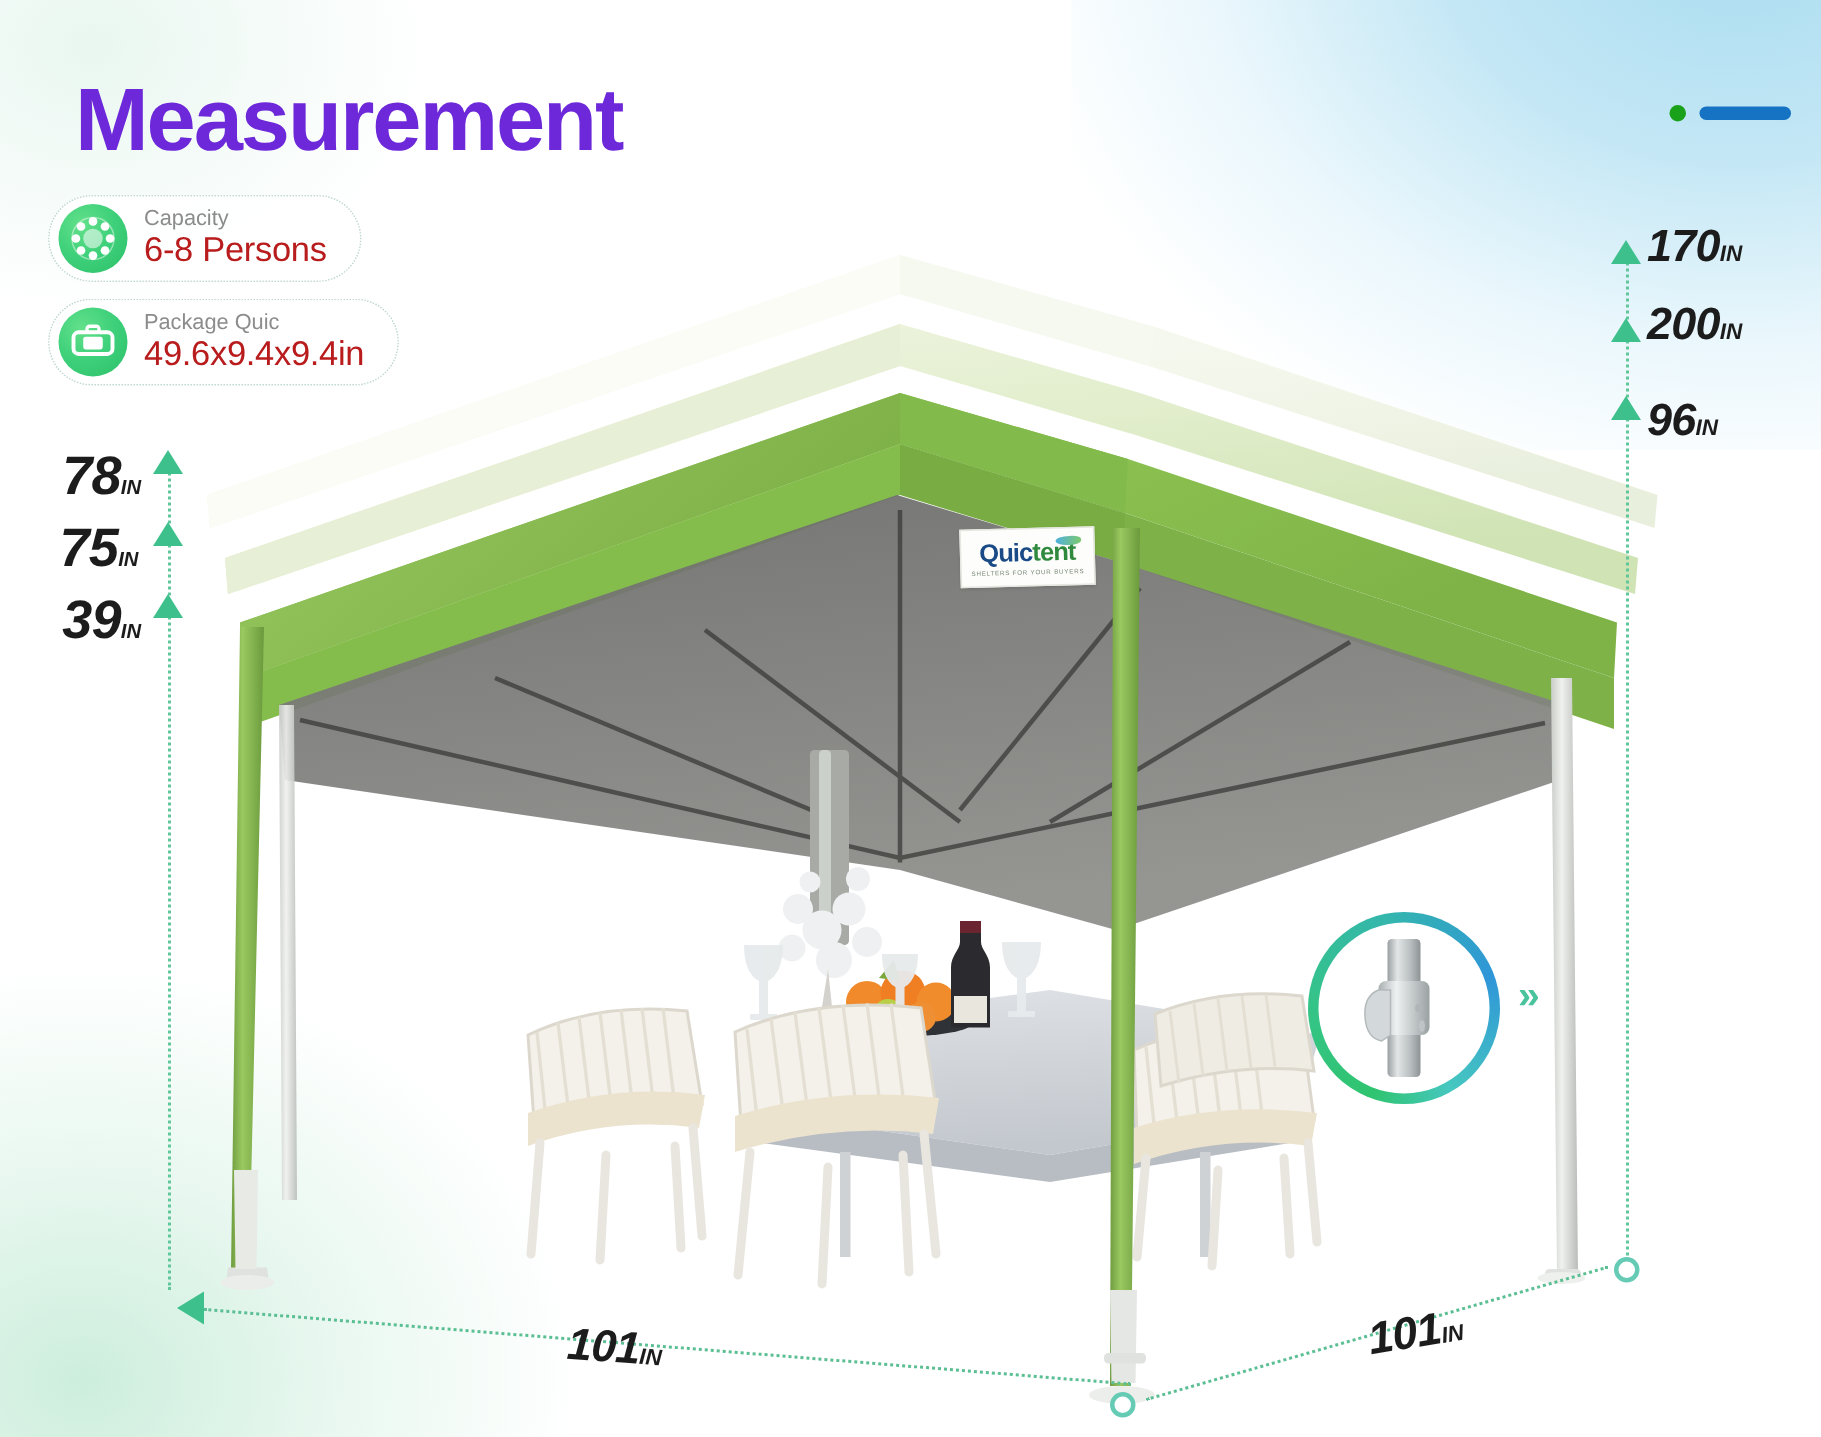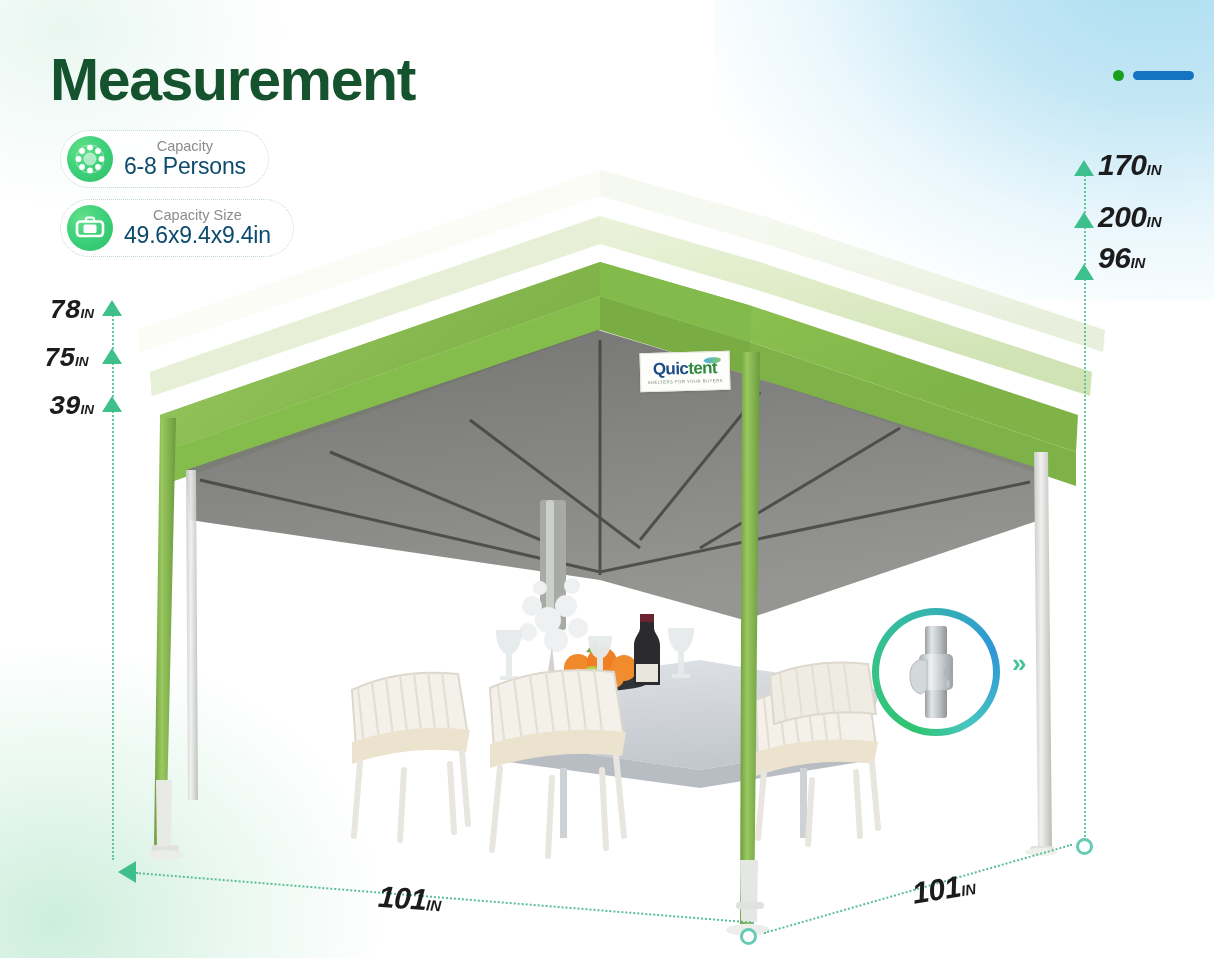--- a/index.html
+++ b/index.html
@@ -34,7 +34,7 @@
   
   .title {
     position: absolute; left: 50px; top: 46px;
-    font-size: 59px; font-weight: bold; color: #14532d;
+    font-size: 59px; font-weight: bold; color: #6d28d9;
     letter-spacing: -1.4px;
   }
 

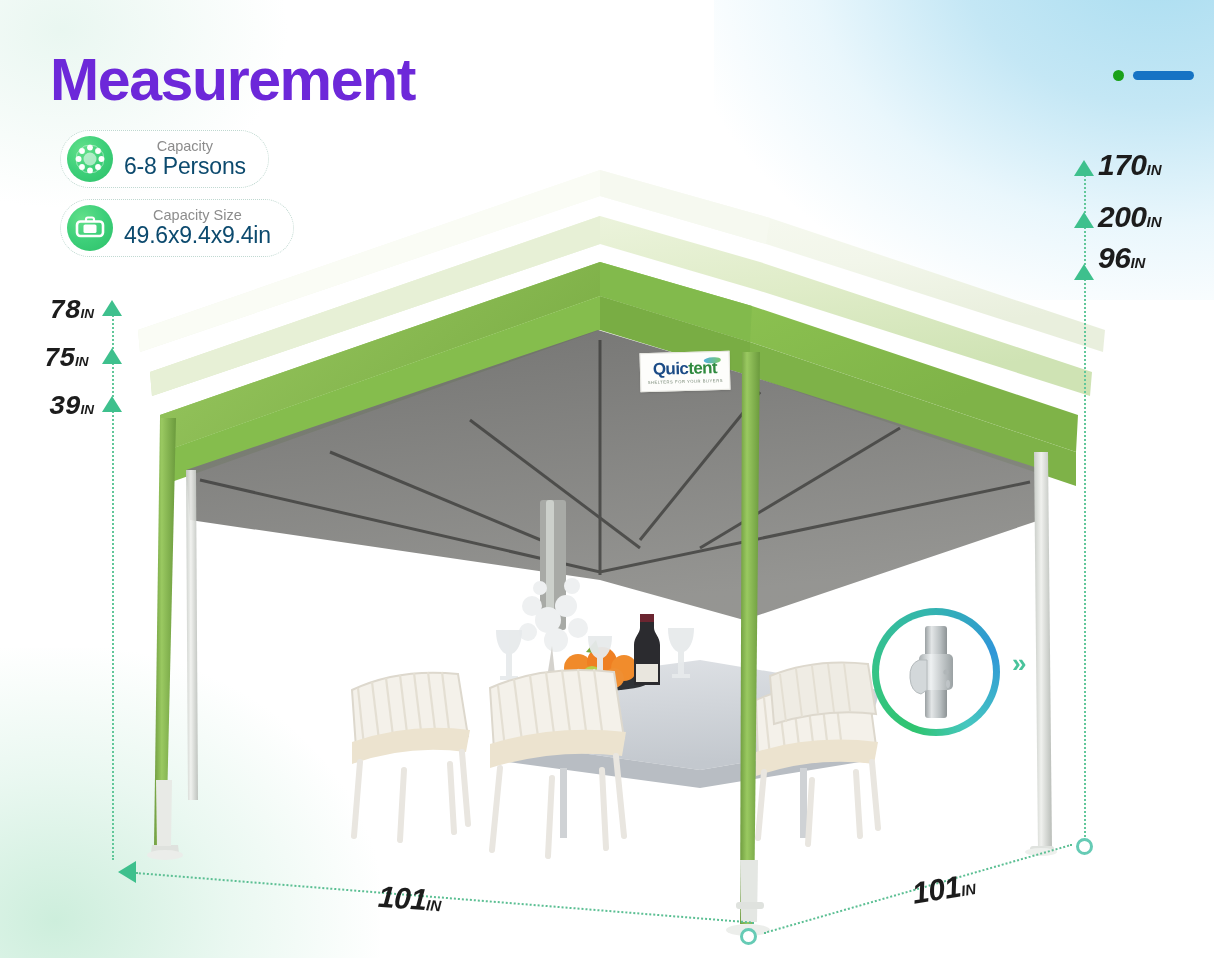--- a/index.html
+++ b/index.html
@@ -44,7 +44,7 @@
   .deco-bar { width: 61px; height: 9px; border-radius: 5px; background: #1673c4; }
 
   
-  .badges { position: absolute; left: 60px; top: 130px; text-align: center; }
+  .badges { position: absolute; left: 32px; top: 130px; }
   .badge {
     display: flex; align-items: center; gap: 11px;
     border: 1.6px dotted #bfd8d0; border-radius: 34px;

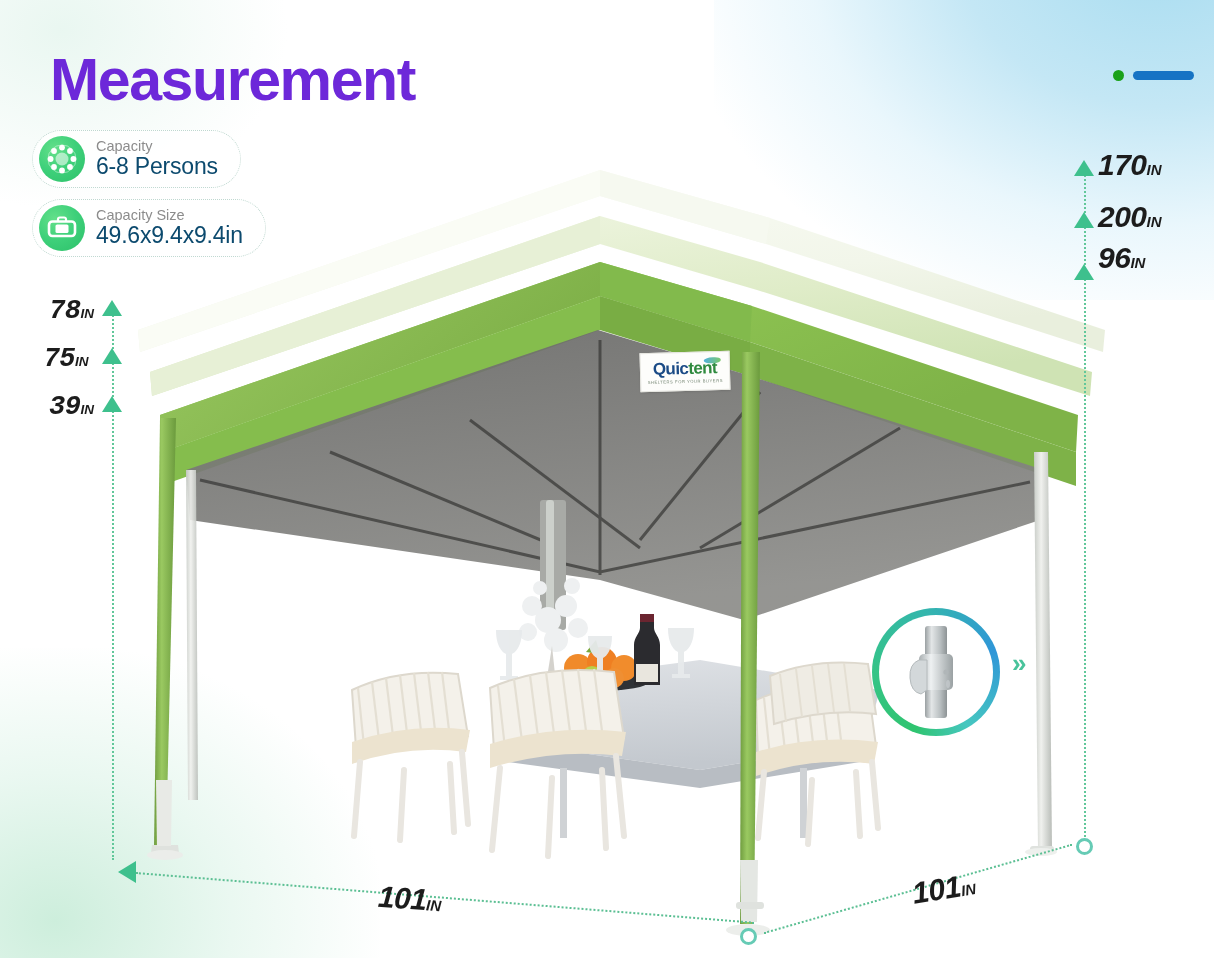--- a/index.html
+++ b/index.html
@@ -59,7 +59,7 @@
   }
   .badge-txt { line-height: 1.12; }
   .badge-label { font-size: 14.5px; color: #8c8c8c; }
-  .badge-value { font-size: 23px; color: #0c4a6e; letter-spacing: -0.2px; }
+  .badge-value { font-size: 23px; color: #b91c1c; letter-spacing: -0.2px; }
 
   
   .dim {

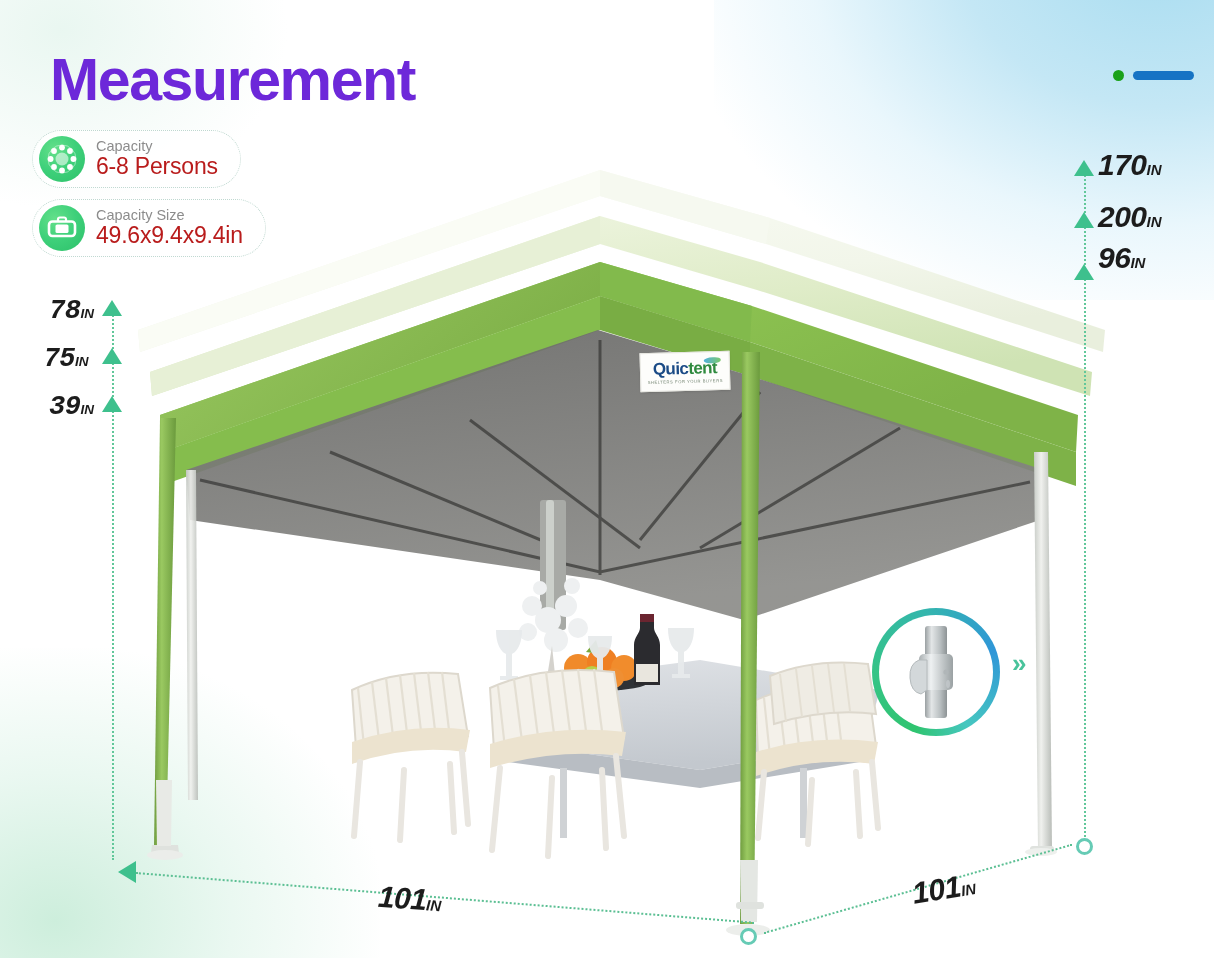--- a/index.html
+++ b/index.html
@@ -386,7 +386,7 @@
         </svg>
       </div>
       <div class="badge-txt">
-        <div class="badge-label">Capacity Size</div>
+        <div class="badge-label">Package Quic</div>
         <div class="badge-value">49.6x9.4x9.4in</div>
       </div>
     </div>

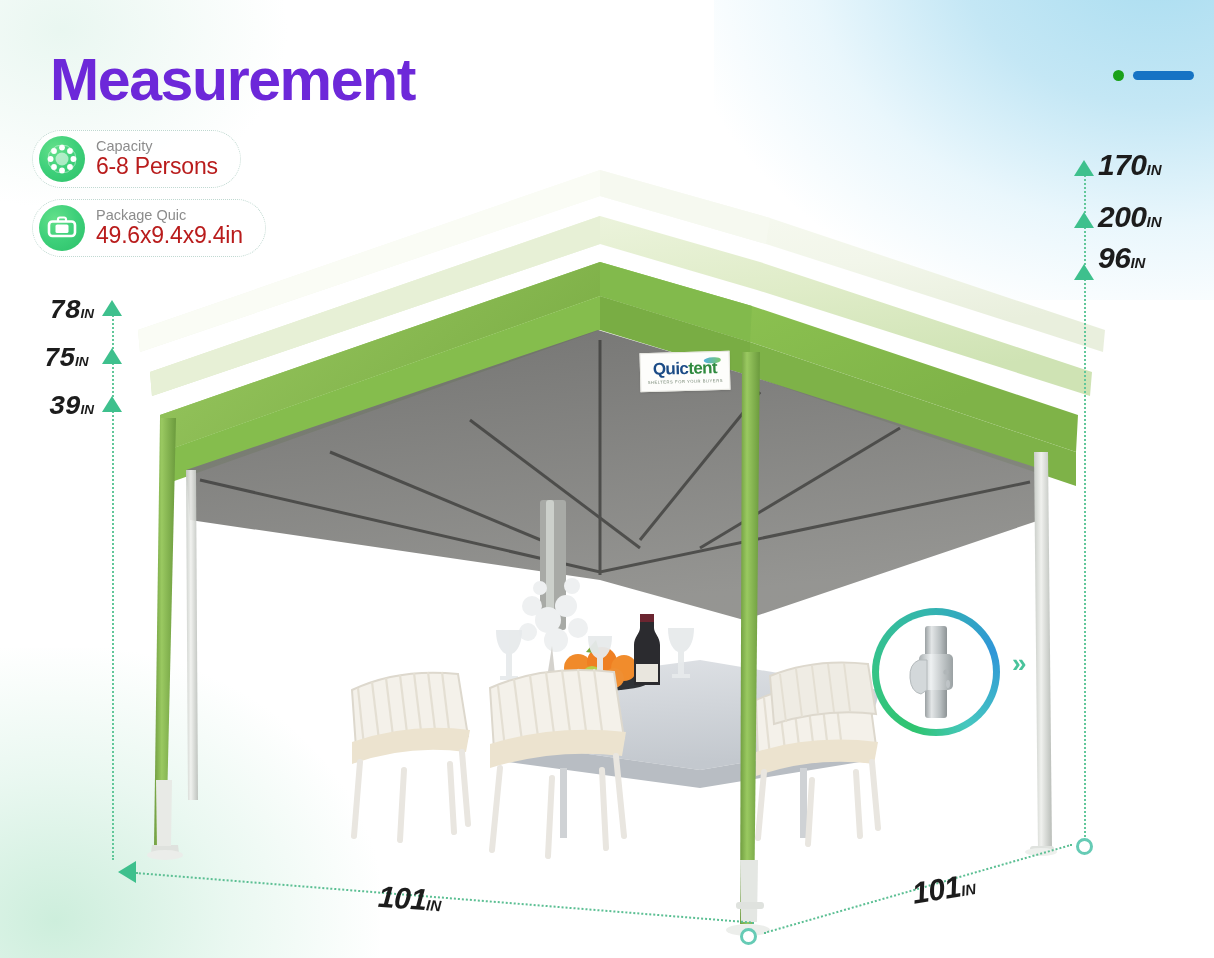--- a/index.html
+++ b/index.html
@@ -429,7 +429,7 @@
   </div>
 
   <div class="arrow-up" style="left:1074px; top:264px;"></div>
-  <div class="dim" style="left:1098px; top:241px;font-style:italic;">
+  <div class="dim" style="left:1098px; top:264px;font-style:italic;">
     <span class="n">96</span><span class="u">IN</span>
   </div>
 

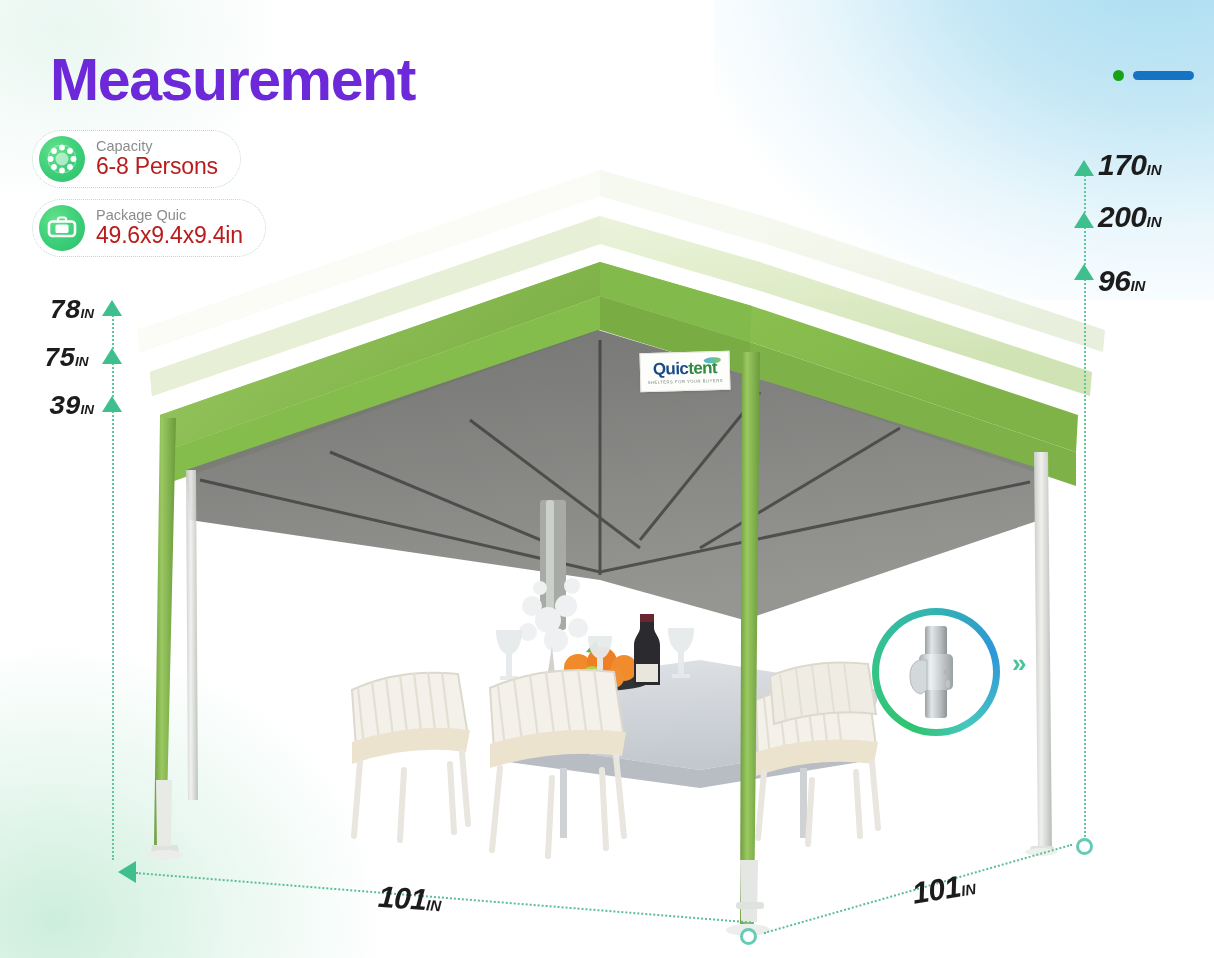--- a/index.html
+++ b/index.html
@@ -71,7 +71,7 @@
   .dim .u { font-size: 15px; }
 
   .dim-left  { text-align: right; }
-  .dim-left .n { font-size: 27px; font-family: Liberation Mono, monospace; }
+  .dim-left .n { font-size: 36px; }
   .dim-left .u { font-size: 13.5px; }
 
   

